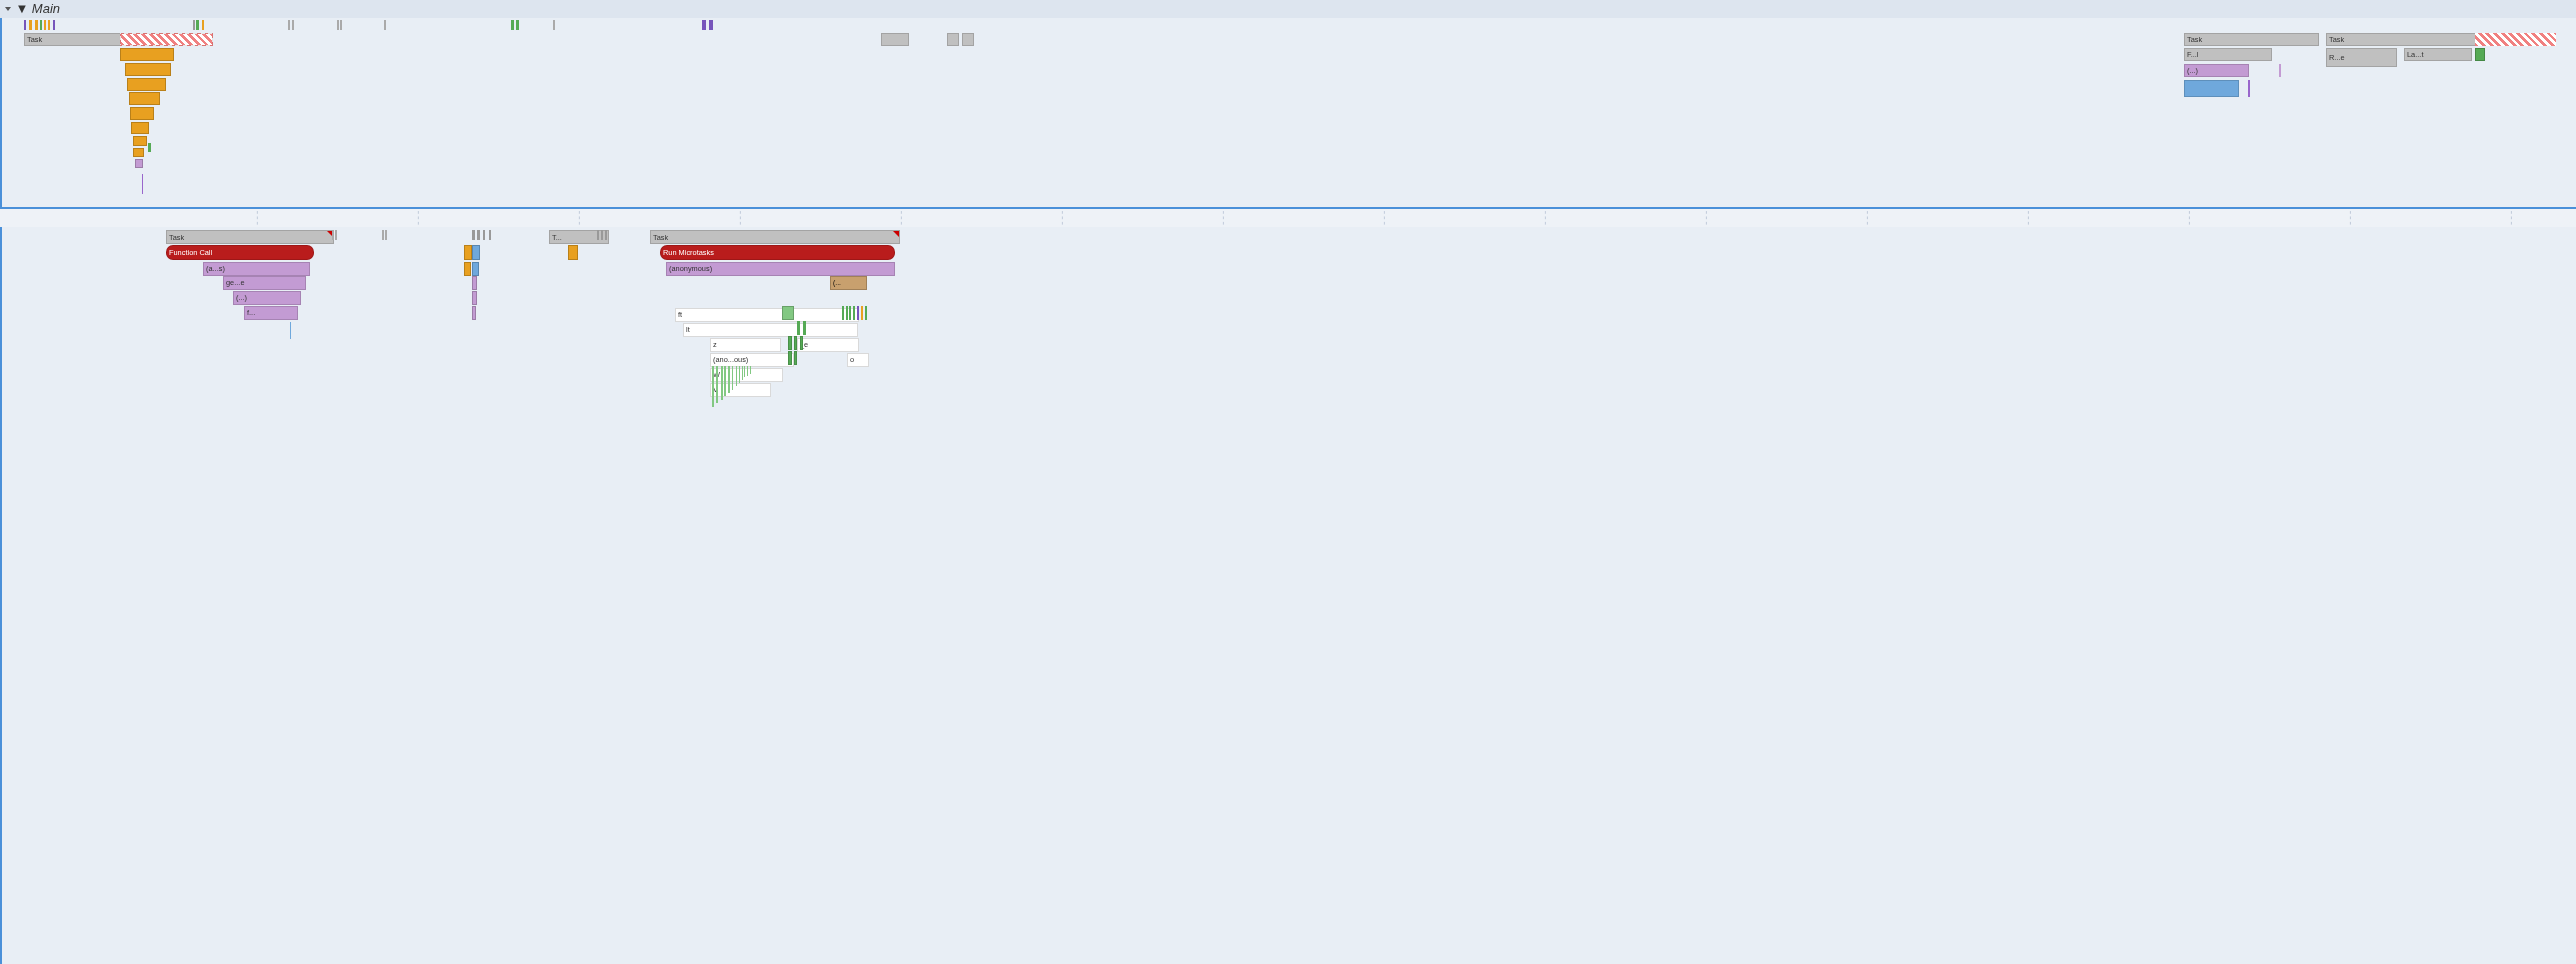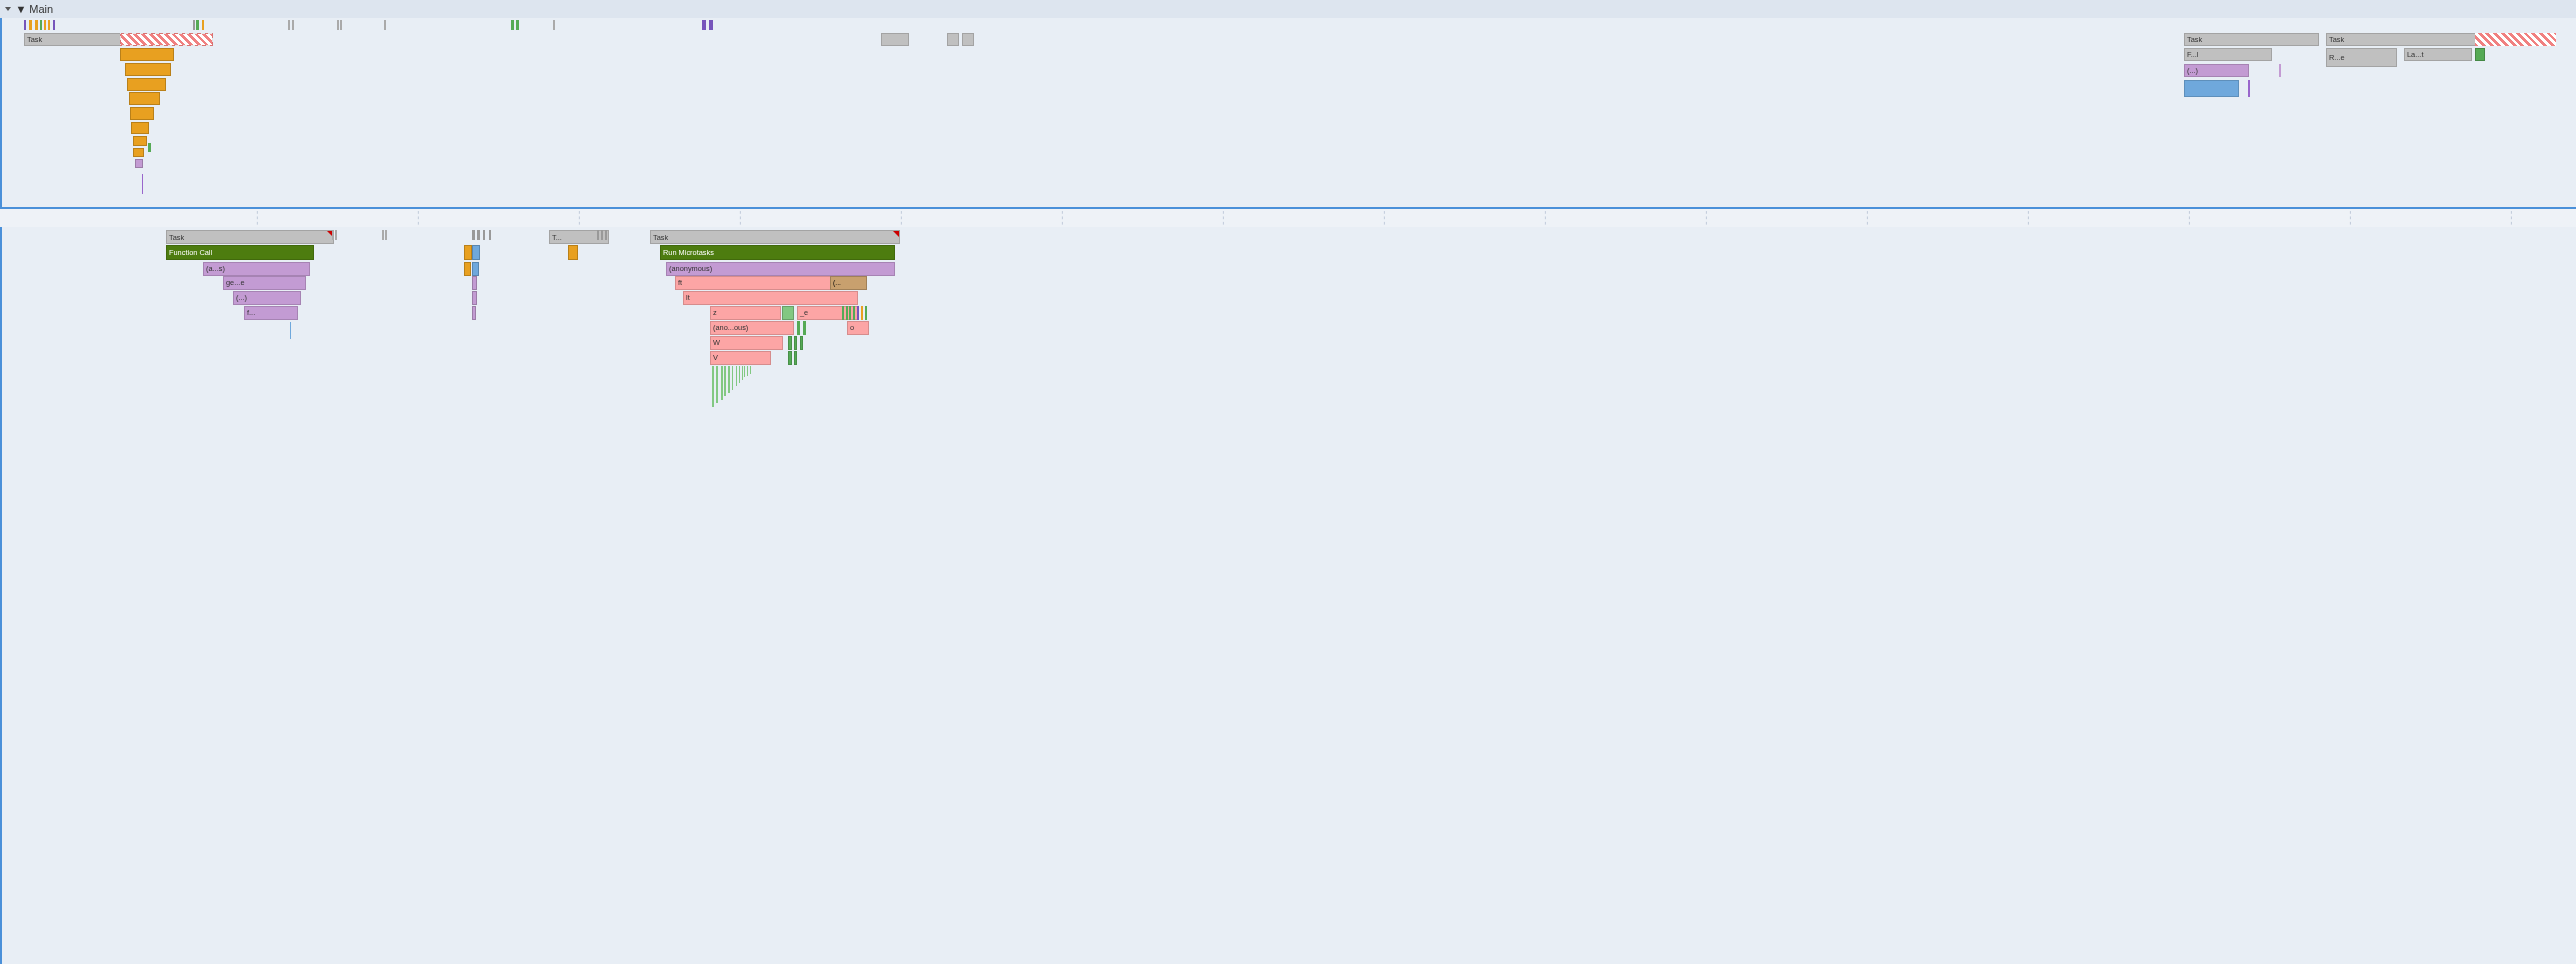--- a/index.html
+++ b/index.html
@@ -108,7 +108,7 @@
 
   <div style="position:absolute; top:0; left:0; width:100%; height:17.6px; background:#dde5ef; display:flex; align-items:center; z-index:15;">
     <span style="display:inline-block;width:0;height:0;border-left:3.4px solid transparent;border-right:3.4px solid transparent;border-top:4.7px solid #555;margin-left:5.4px;margin-right:4px;"></span>
-    <span style="font-size:11px;font-weight:500;color:#333;">▼ Main</span>
+    <span style="font-size:13px;font-weight:500;color:#333;font-style:italic;">▼ Main</span>
   </div>
 
   <div style="position:absolute; top:17.6px; left:0; width:2576px; height:189px; background:#e8eef5; overflow:hidden;">

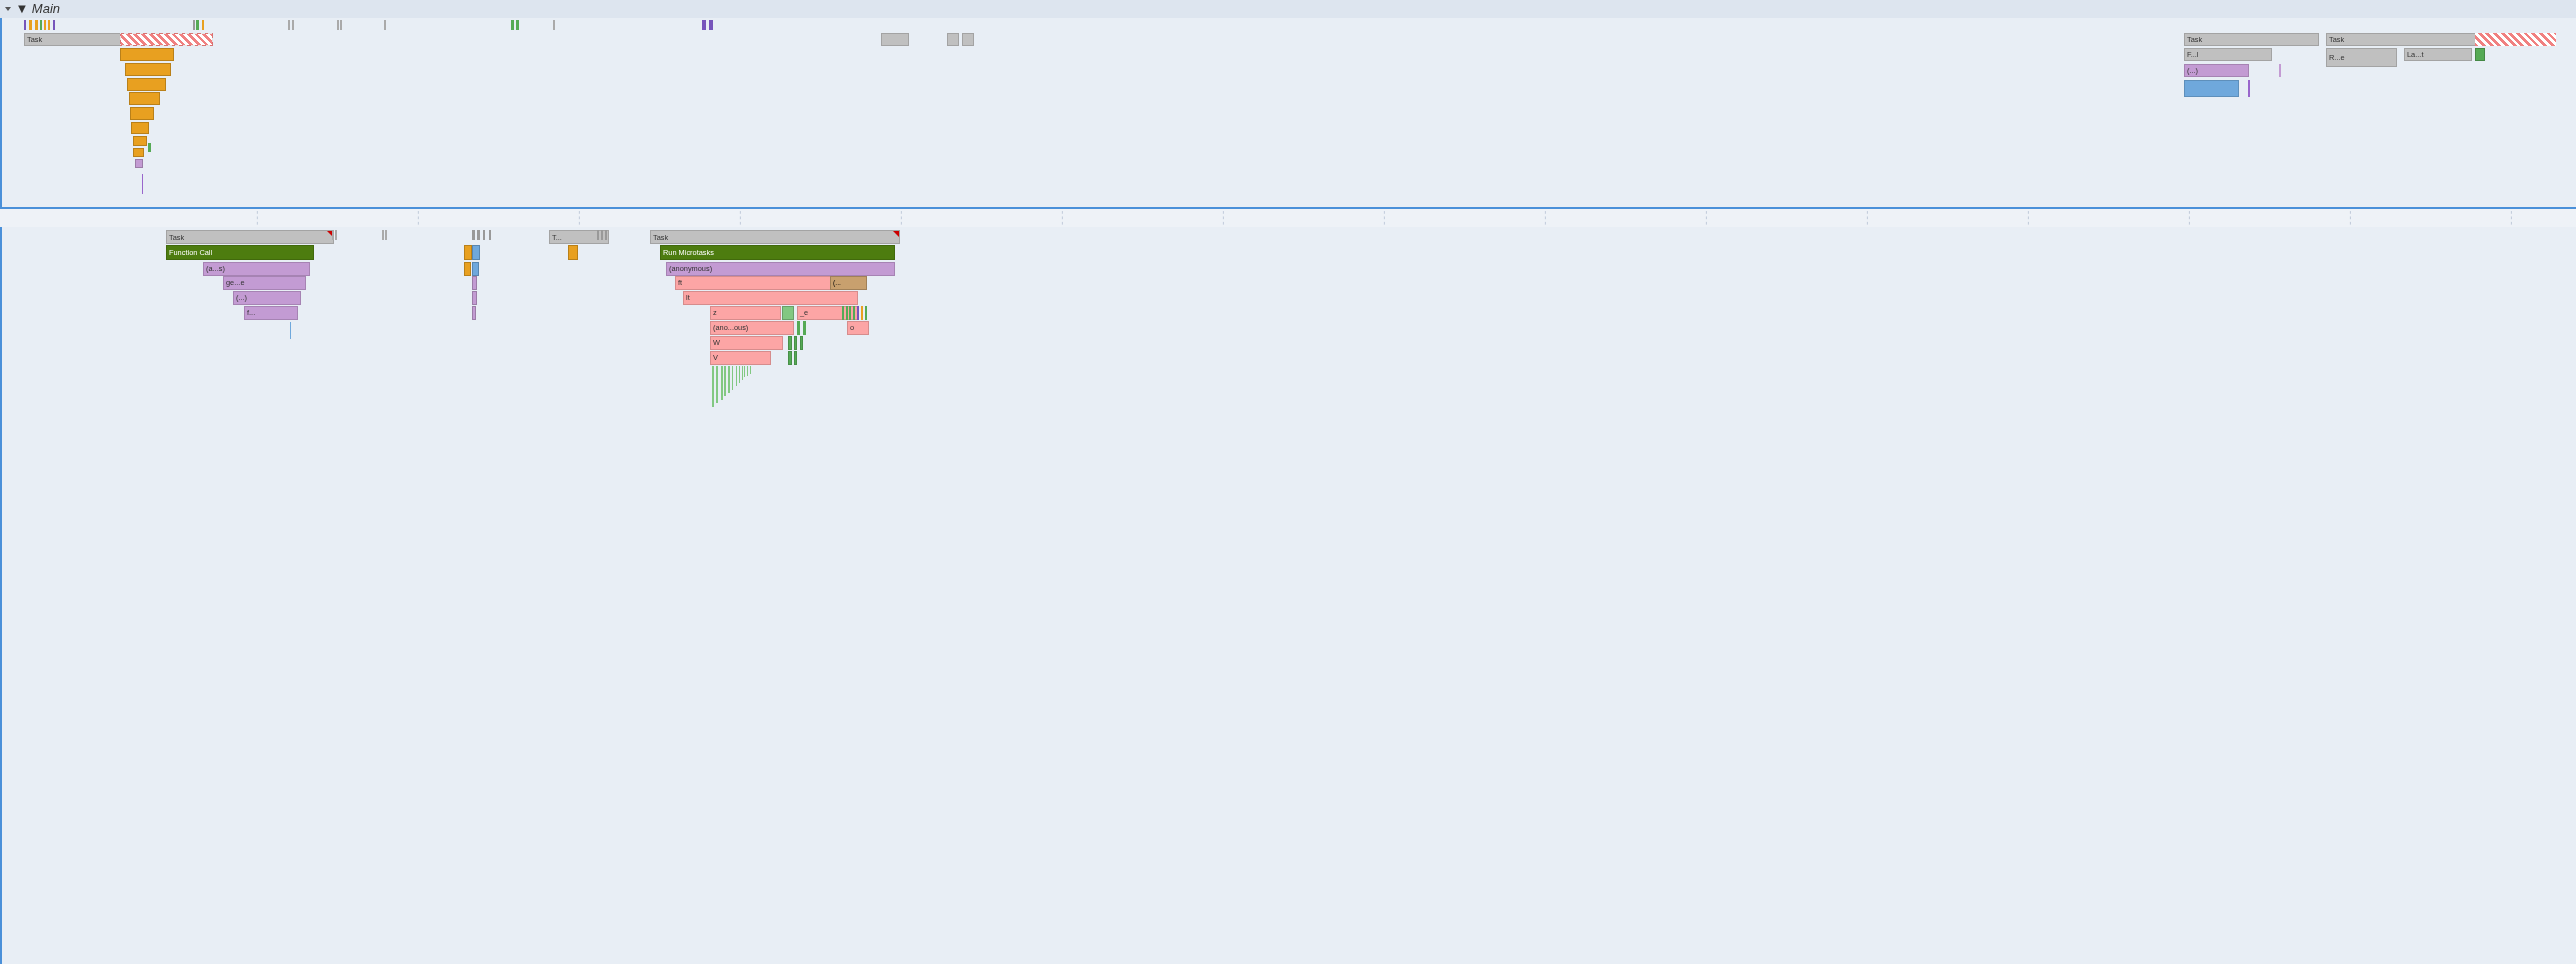--- a/index.html
+++ b/index.html
@@ -50,8 +50,9 @@
     }
 
     .bar-orange {
-      background: #4d7c0f;
+      background: #b91c1c;
       color: #fff;
+      border-radius: 7px;
     }
 
     .bar-purple {

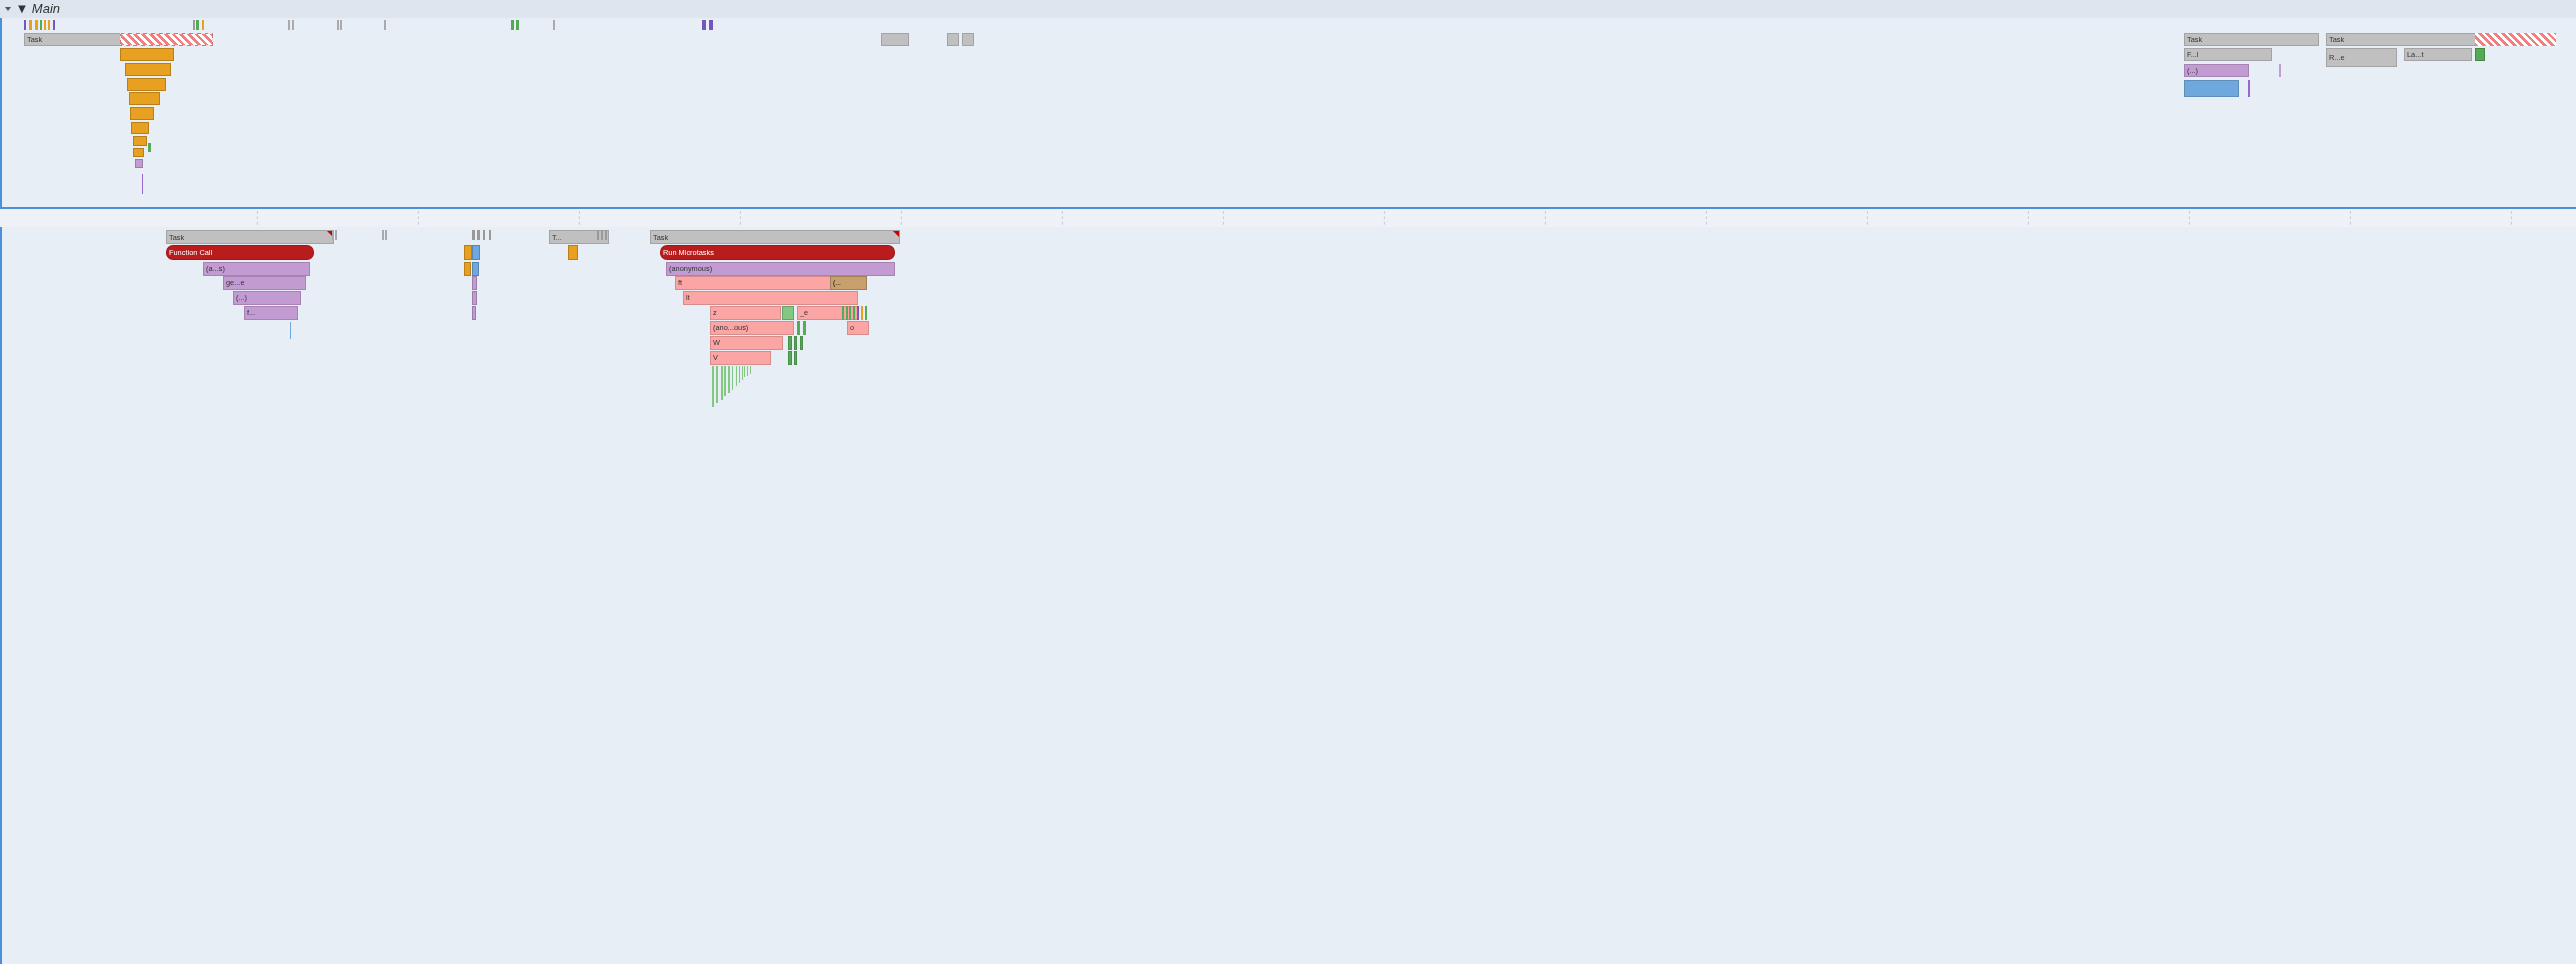--- a/index.html
+++ b/index.html
@@ -61,8 +61,9 @@
     }
 
     .bar-green {
-      background: #fca5a5;
+      background: #ffffff;
       color: #333;
+      margin-top: 32px;
     }
 
     .bar-blue {

